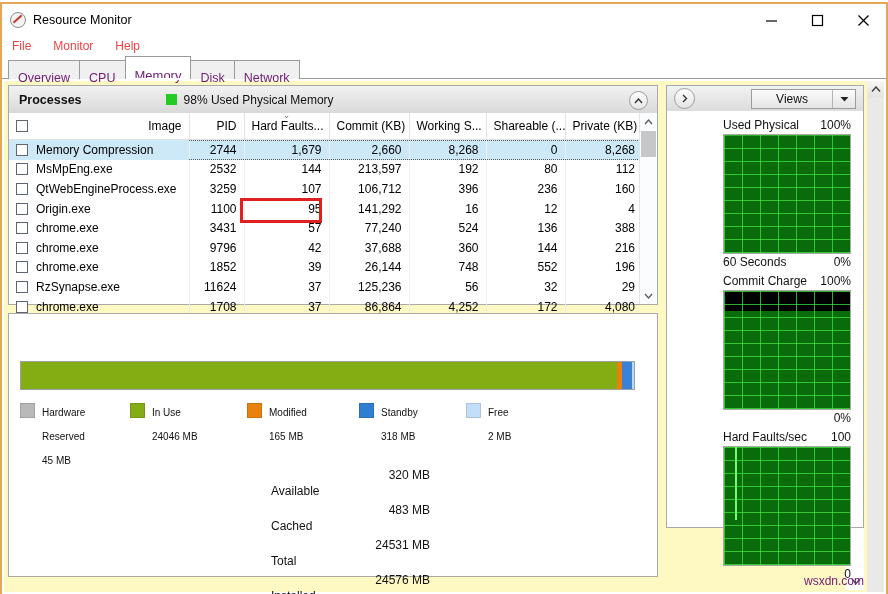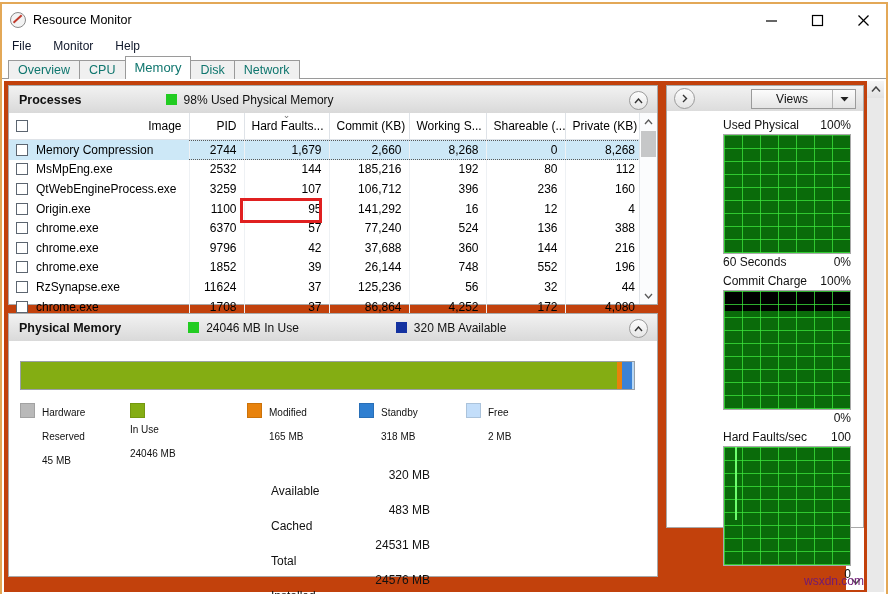--- a/index.html
+++ b/index.html
@@ -36,7 +36,7 @@
   .winbtn svg{display:block;}
   
   .menubar{height:20px;display:flex;align-items:center;padding-left:8px;background:#fff;}
-  .menuitem{padding:0 10px 0 2px;margin-right:10px;font-size:12px;color:#0f172a;}
+  .menuitem{padding:0 10px 0 2px;margin-right:10px;font-size:12px;color:#ef4444;}
   
   .tabstrip{
     position:relative;height:23px;background:#fff;

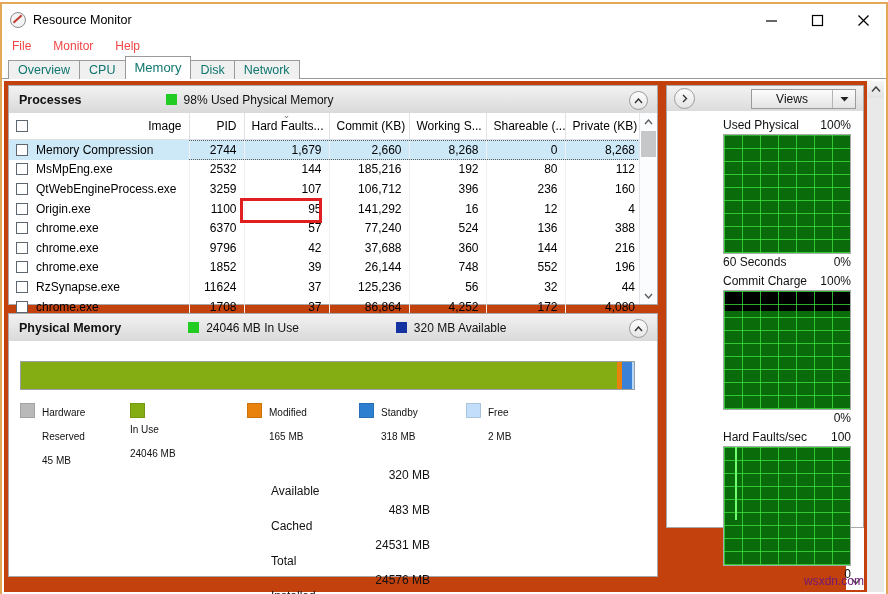--- a/index.html
+++ b/index.html
@@ -46,8 +46,8 @@
     content:"";position:absolute;left:0;right:0;bottom:0;height:1px;background:#9a9a9a;
   }
   .tab{
-    position:relative;height:19px;line-height:19px;padding:0 9px;
-    font-size:12.5px;color:#0f766e;background:#f0f0f0;
+    position:relative;height:19px;line-height:19px;padding:8px 9px;
+    font-size:12.5px;color:#701a75;background:#f0f0f0;
     border:1px solid #9a9a9a;border-bottom:none;margin-right:-1px;
     box-sizing:border-box;z-index:1;
   }

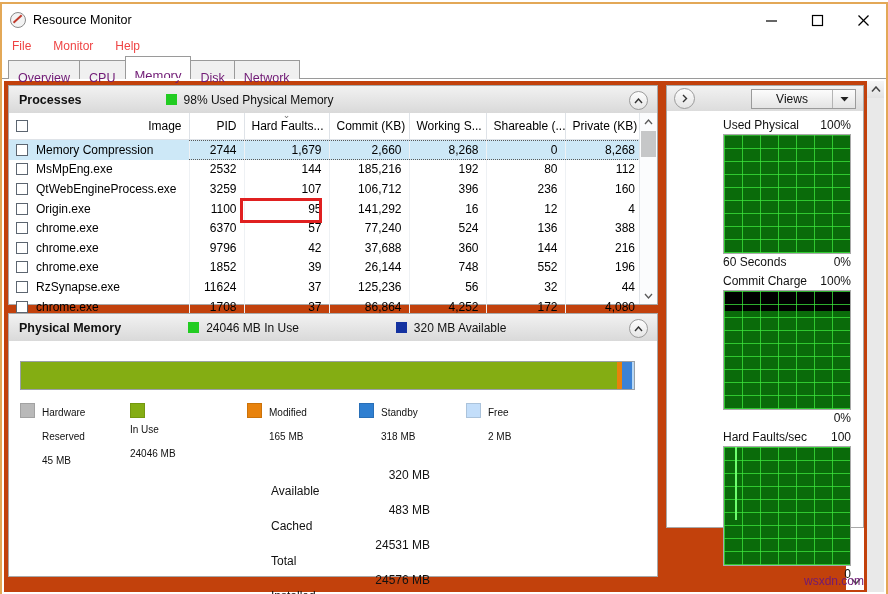--- a/index.html
+++ b/index.html
@@ -59,7 +59,7 @@
     content:"";position:absolute;left:0;right:0;bottom:-1px;height:2px;background:#fff;
   }
   
-  .body{position:absolute;left:2px;top:77px;right:2px;bottom:2px;background:#c2410c;}
+  .body{position:absolute;left:2px;top:77px;right:2px;bottom:2px;background:#fef9c3;}
   .leftpane{position:absolute;left:4px;top:4px;width:650px;bottom:2px;}
   .rightpane{position:absolute;left:662px;top:4px;right:20px;bottom:2px;}
   

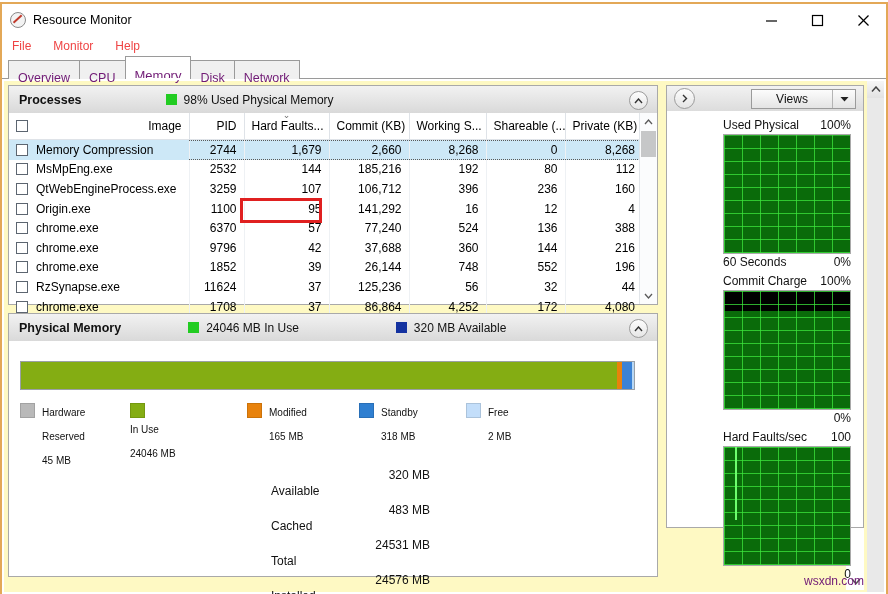--- a/index.html
+++ b/index.html
@@ -306,7 +306,7 @@
                   <td class="img-col"><span class="cbx"></span><span>MsMpEng.exe</span></td>
                   <td>2532</td>
                   <td>144</td>
-                  <td>185,216</td>
+                  <td>213,597</td>
                   <td>192</td>
                   <td>80</td>
                   <td>112</td>

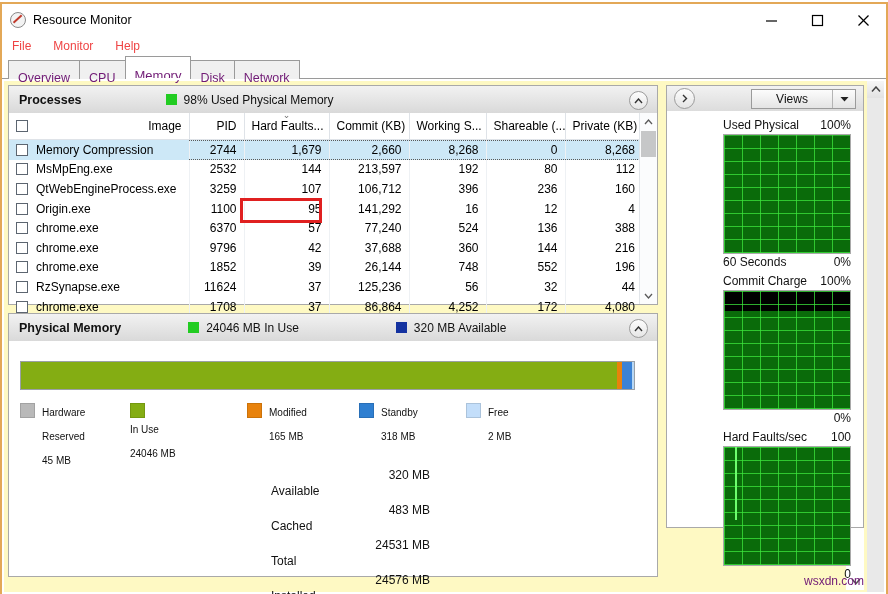--- a/index.html
+++ b/index.html
@@ -331,7 +331,7 @@
                 </tr>
                 <tr>
                   <td class="img-col"><span class="cbx"></span><span>chrome.exe</span></td>
-                  <td>6370</td>
+                  <td>3431</td>
                   <td>57</td>
                   <td>77,240</td>
                   <td>524</td>

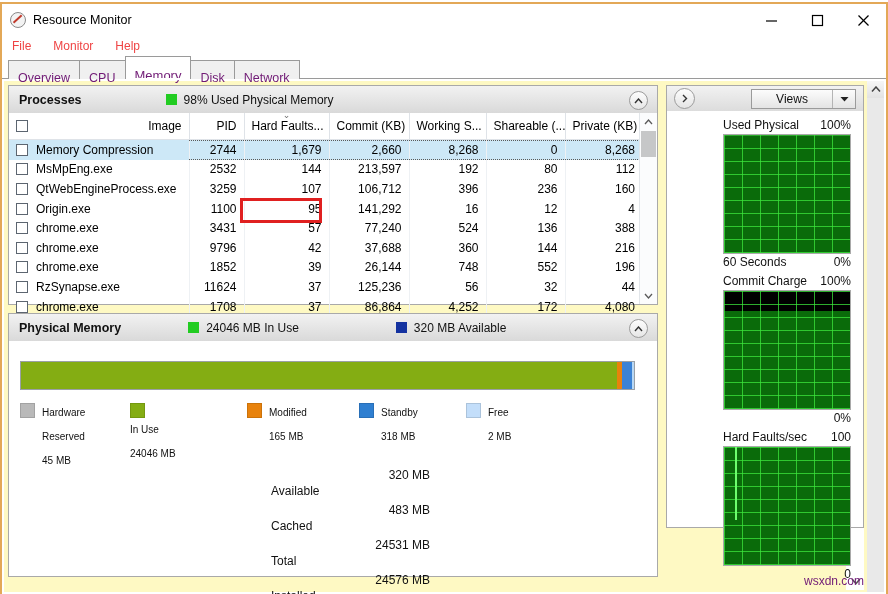--- a/index.html
+++ b/index.html
@@ -363,7 +363,7 @@
                   <td>125,236</td>
                   <td>56</td>
                   <td>32</td>
-                  <td>44</td>
+                  <td>29</td>
                 </tr>
                 <tr>
                   <td class="img-col"><span class="cbx"></span><span>chrome.exe</span></td>

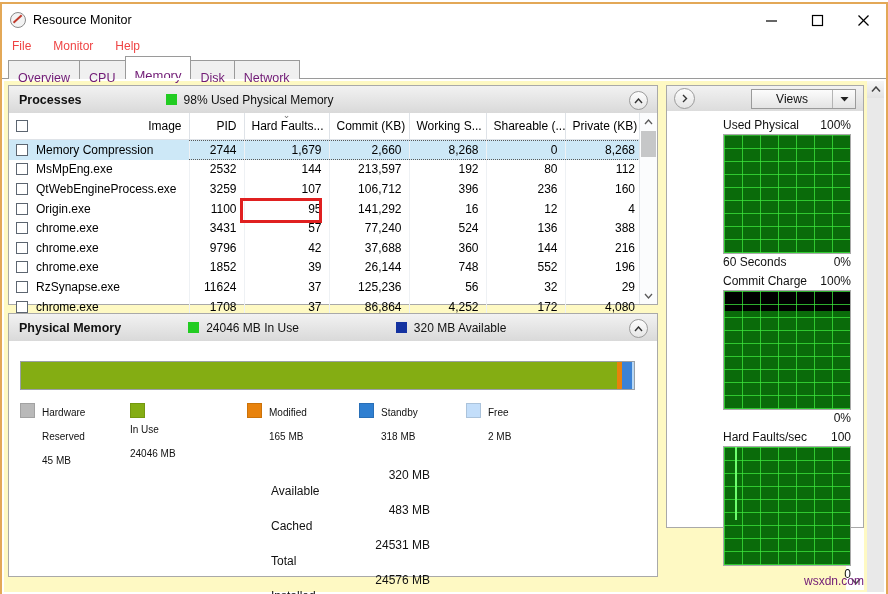--- a/index.html
+++ b/index.html
@@ -405,22 +405,6 @@
       <div class="hl-box"></div>
 
       <div class="panel" id="physmem-panel">
-        <div class="panel-head">
-          <div class="panel-title">Physical Memory</div>
-          <div class="head-stat" style="margin-left:67px;">
-            <span class="sw" style="background:#22cc22"></span>
-            <span>24046 MB In Use</span>
-          </div>
-          <div class="head-stat" style="margin-left:97px;">
-            <span class="sw" style="background:#1432a0"></span>
-            <span>320 MB Available</span>
-          </div>
-          <div class="chev">
-            <svg width="9" height="6" viewBox="0 0 9 6">
-                <polyline points="1,5 4.5,1 8,5" fill="none" stroke="#333" stroke-width="1.4"></polyline>
-              </svg>
-          </div>
-        </div>
 
         <div class="pm-body">
           <div class="membar" id="membar">

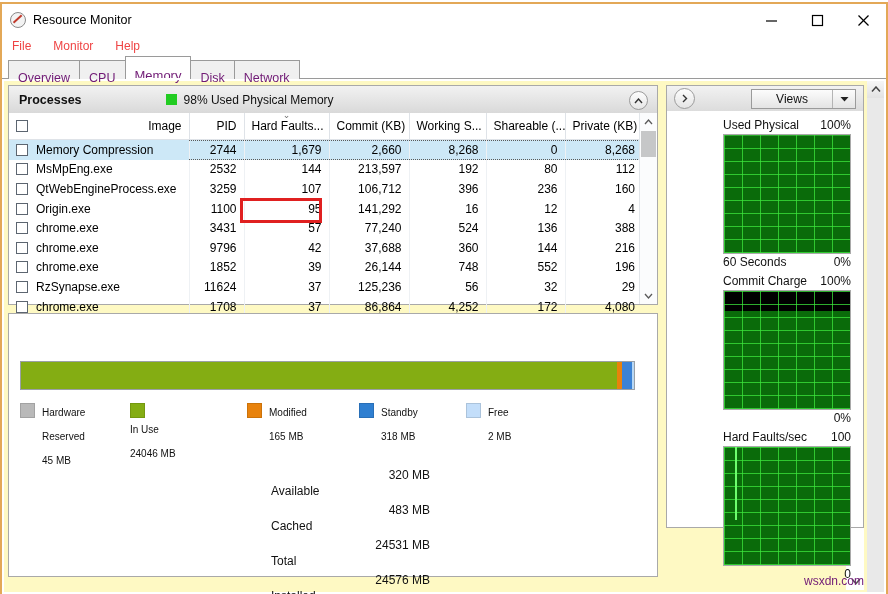--- a/index.html
+++ b/index.html
@@ -418,7 +418,7 @@
                 <span class="box" style="background: rgb(185, 185, 185); border: 1px solid rgba(0, 0, 0, 0.12);"></span>
                 <span class="txt"><span>Hardware Reserved</span><span class="v">45 MB</span></span>
               </div>
-              <div class="leg" style="width: 117px; flex-direction: column;">
+              <div class="leg" style="width: 117px;">
                 <span class="box" style="background: rgb(132, 173, 19); border: 1px solid rgba(0, 0, 0, 0.12);"></span>
                 <span class="txt"><span>In Use</span><span class="v">24046 MB</span></span>
               </div>

